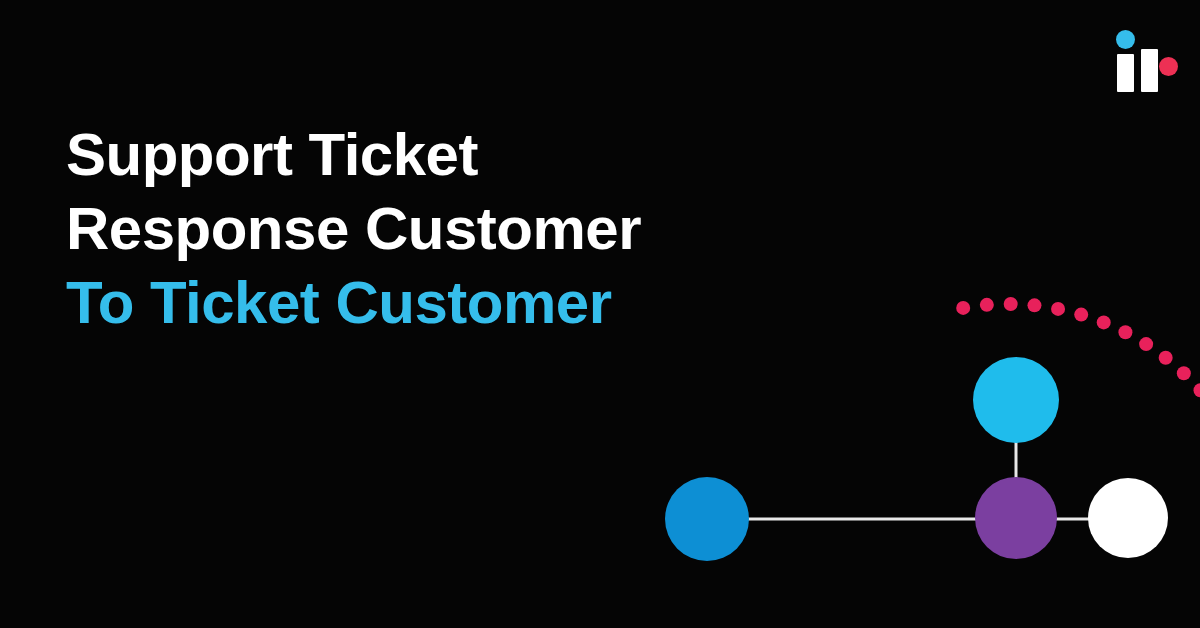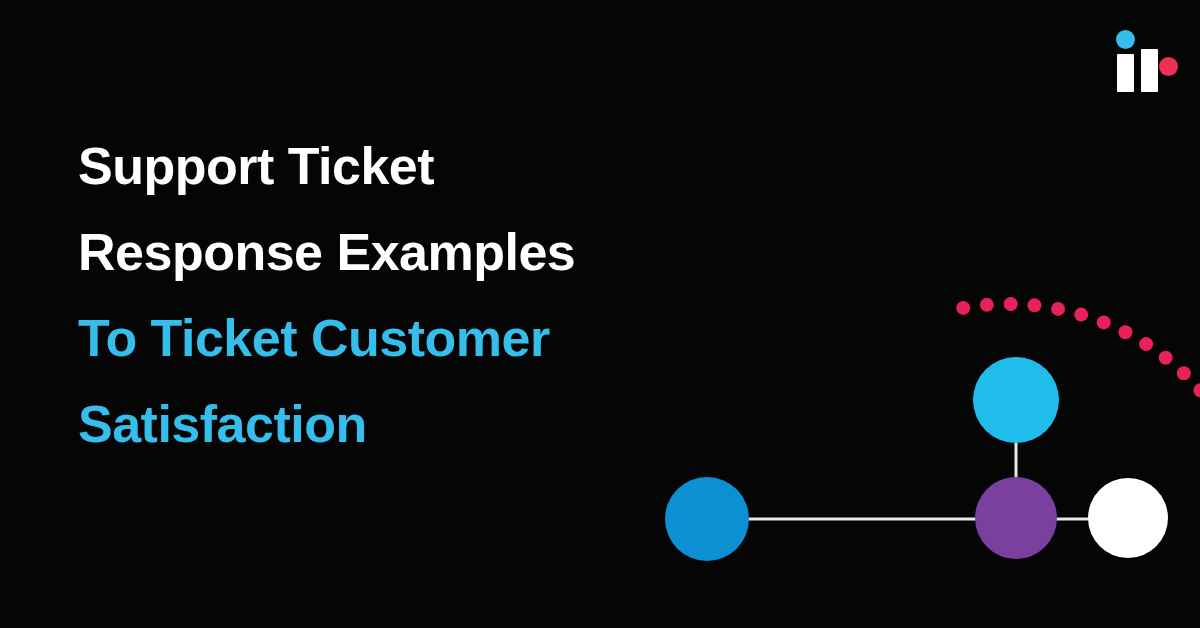--- a/index.html
+++ b/index.html
@@ -47,12 +47,12 @@
     width: 760px;
   }
   .title-line {
-    font-size: 52px;
+    font-size: 60px;
     font-weight: 700;
     line-height: 71px;
     letter-spacing: -0.5px;
     white-space: nowrap;
-    margin: 15px;
+    margin: 3px;
   }
   .title-line.white { color: #ffffff; }
   .title-line.cyan  { color: #35BDEB; }

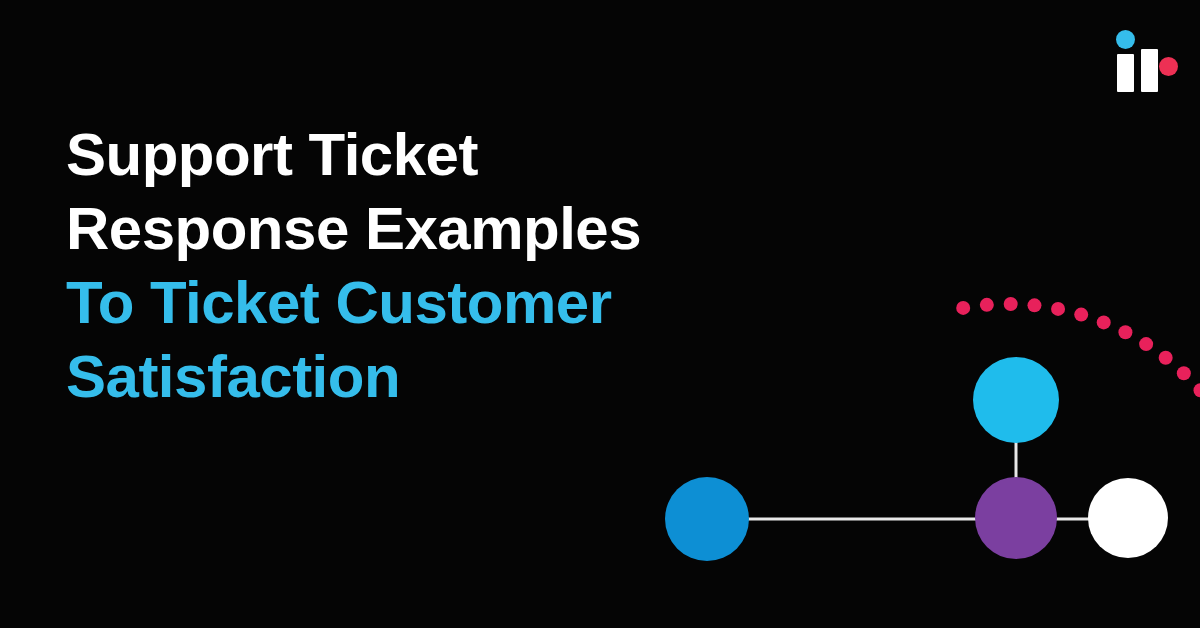--- a/index.html
+++ b/index.html
@@ -82,7 +82,7 @@
 
   <div id="headline">
     <div class="title-line white" style="color: rgb(255, 255, 255);">Support Ticket</div>
-    <div class="title-line white" style="color: rgb(255, 255, 255);">Response Examples</div>
+    <div class="title-line white" style="color: rgb(255, 255, 255);">Response Customer</div>
     <div class="title-line cyan" style="color: rgb(53, 189, 235);">To Ticket Customer</div>
     <div class="title-line cyan" style="color: rgb(53, 189, 235);">Satisfaction</div>
   </div>

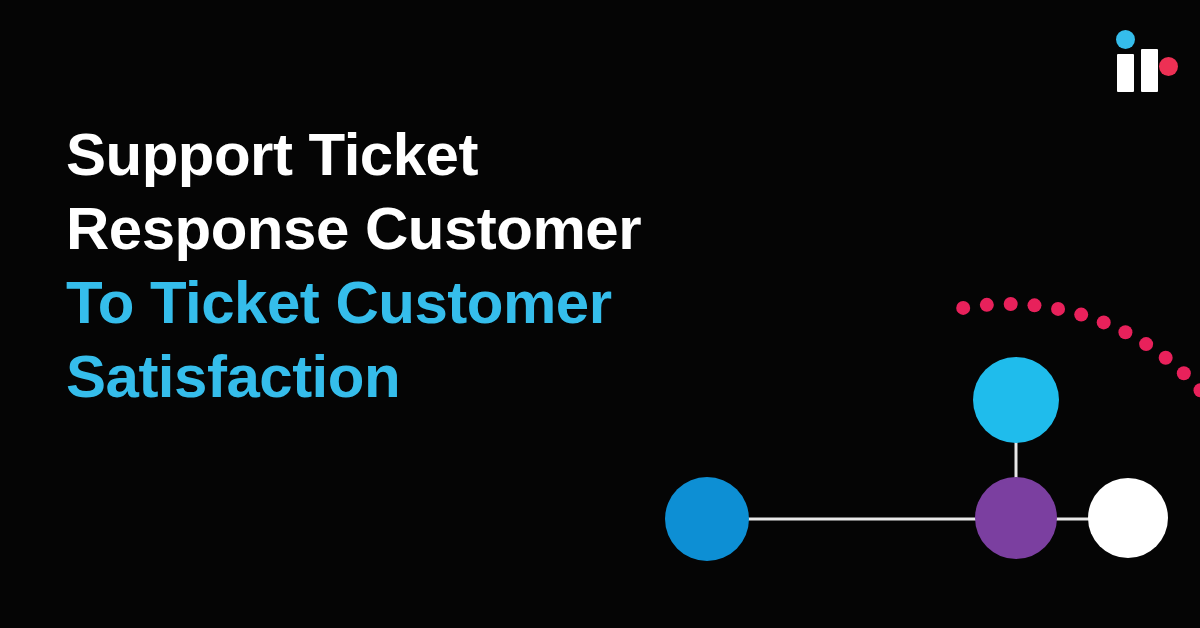--- a/index.html
+++ b/index.html
@@ -84,7 +84,6 @@
     <div class="title-line white" style="color: rgb(255, 255, 255);">Support Ticket</div>
     <div class="title-line white" style="color: rgb(255, 255, 255);">Response Customer</div>
     <div class="title-line cyan" style="color: rgb(53, 189, 235);">To Ticket Customer</div>
-    <div class="title-line cyan" style="color: rgb(53, 189, 235);">Satisfaction</div>
   </div>
 
   <div id="graphic">

